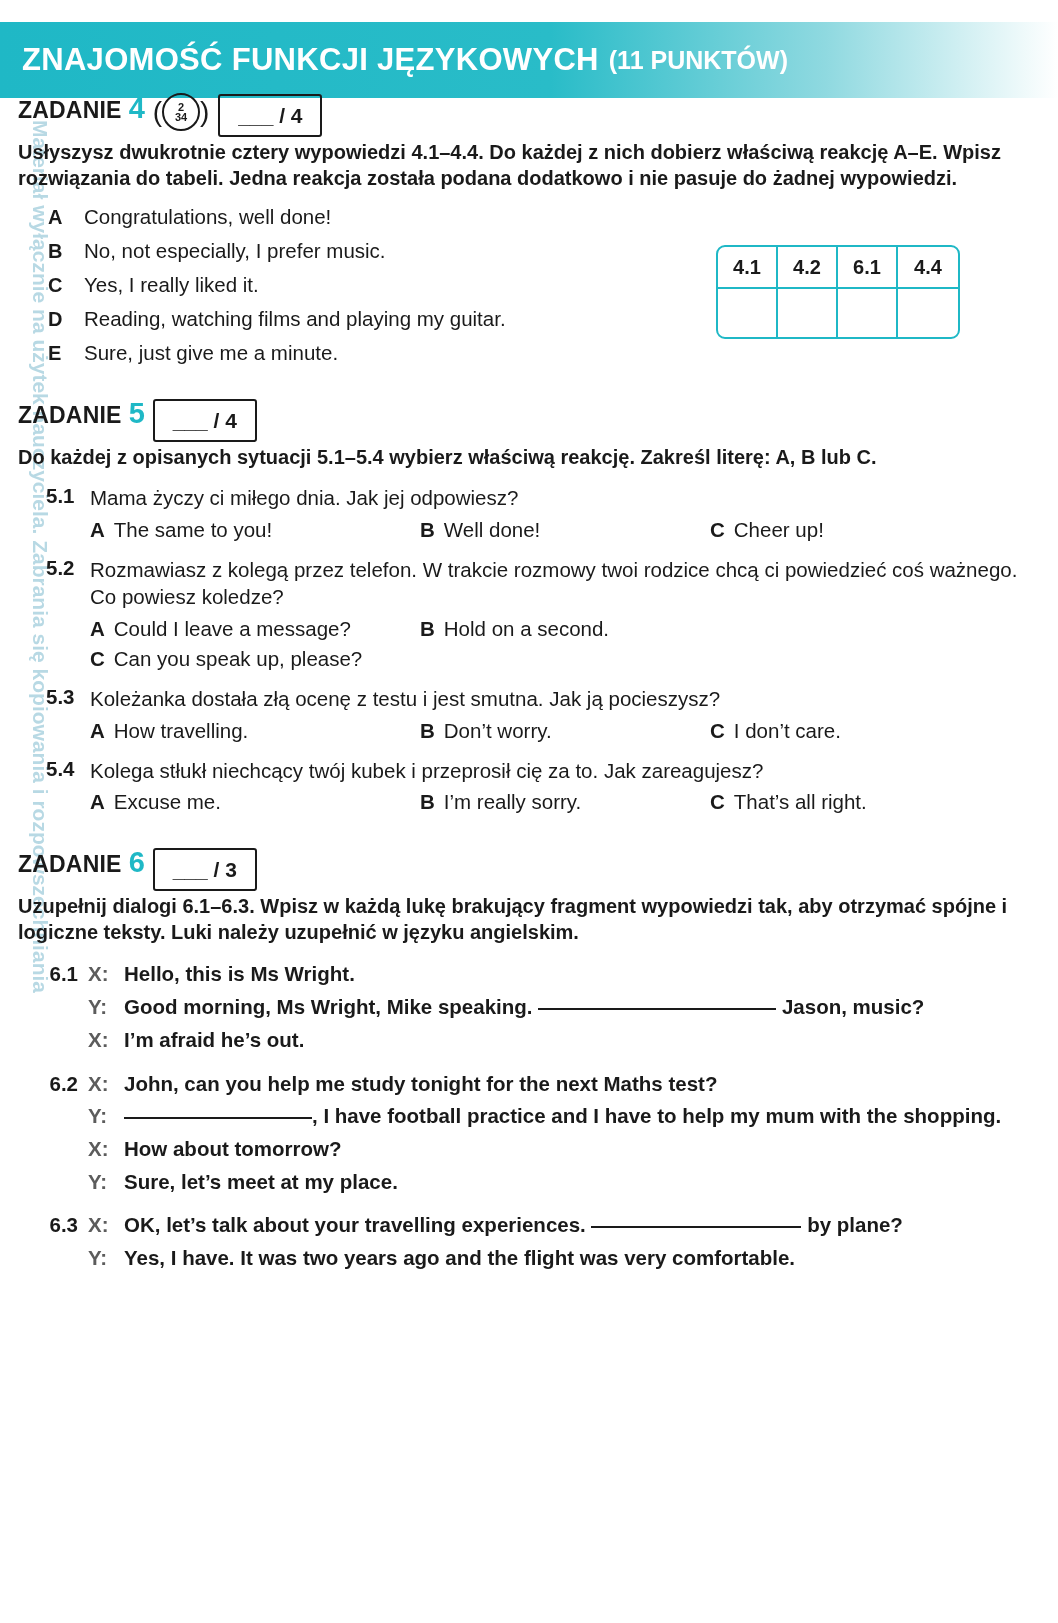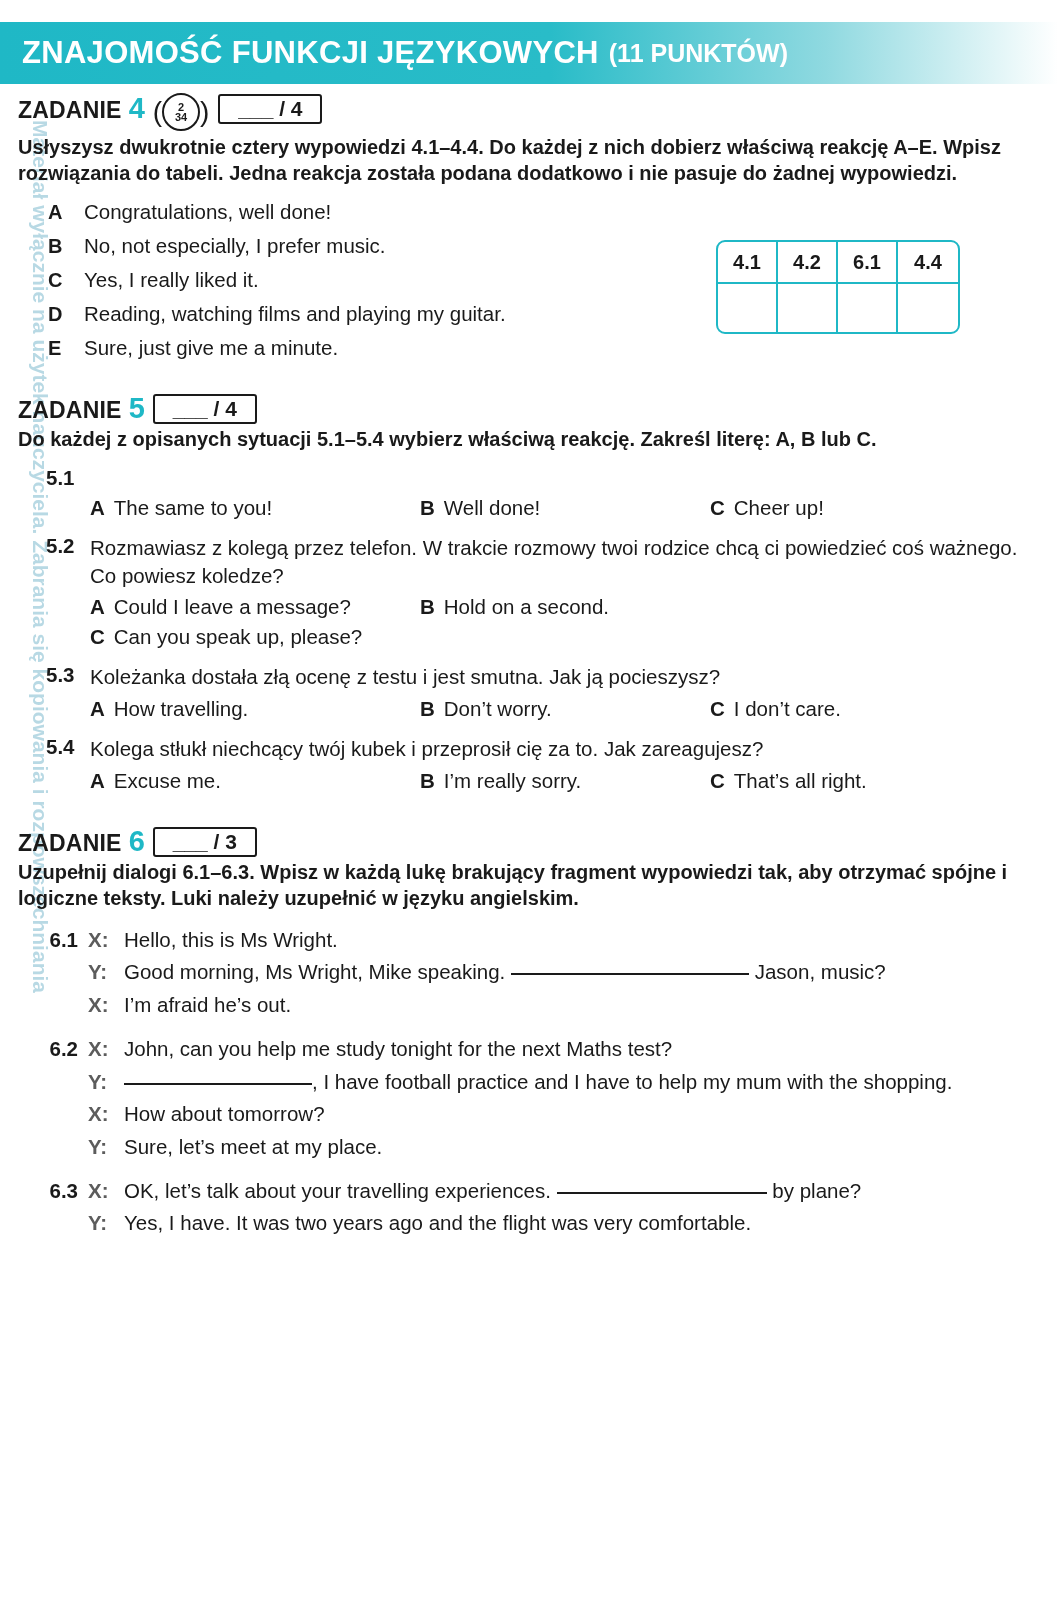--- a/index.html
+++ b/index.html
@@ -22,7 +22,7 @@
     left: 0;
     top: 22px;
     width: 1058px;
-    height: 62px;
+    height: 76px;
     background: linear-gradient(to right, #1fb8c6 0%, #29bcc8 52%, #8fd9e0 78%, #ffffff 100%);
     display: flex;
     align-items: center;

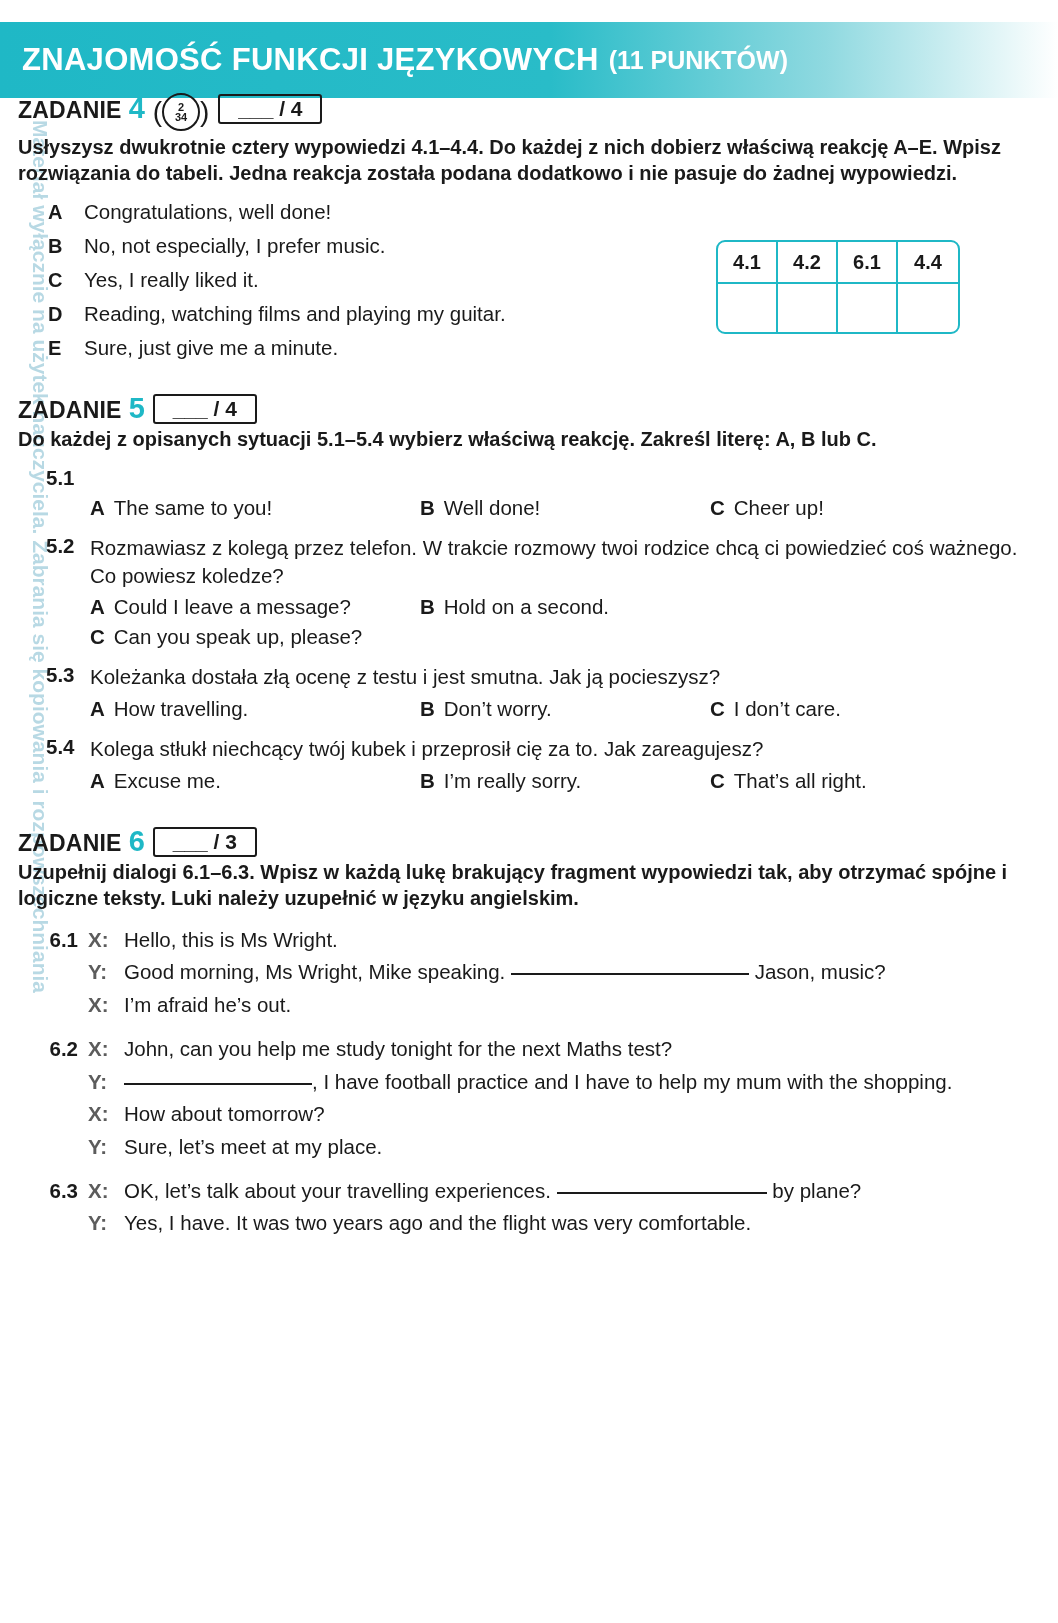--- a/index.html
+++ b/index.html
@@ -123,7 +123,7 @@
     justify-content: center;
     border: 2.5px solid #1a1a1a;
     border-radius: 3px;
-    height: 30px;
+    height: 43px;
     min-width: 104px;
     padding: 0 8px;
     font-size: 21px;

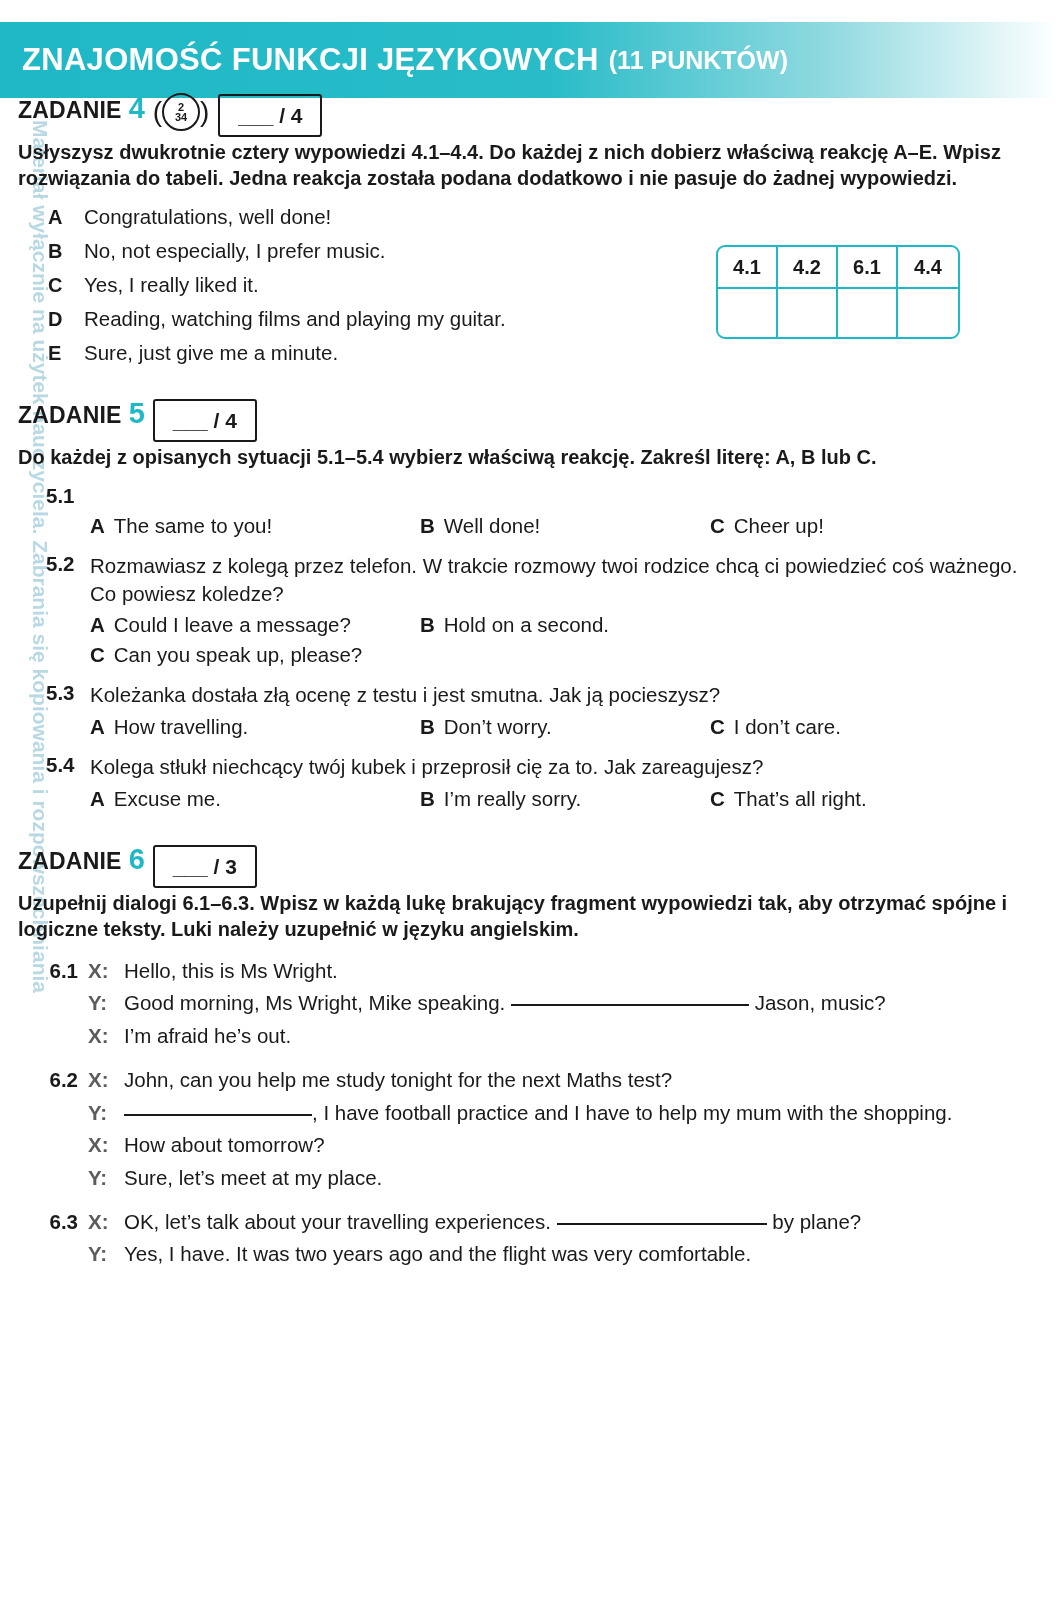--- a/index.html
+++ b/index.html
@@ -336,6 +336,7 @@
     <div class="q-block">
       <div class="q-line">
         <span class="q-num">5.1</span>
+        <span class="q-text">Mama życzy ci miłego dnia. Jak jej odpowiesz?</span>
       </div>
       <div class="choices">
         <span class="choice c1">

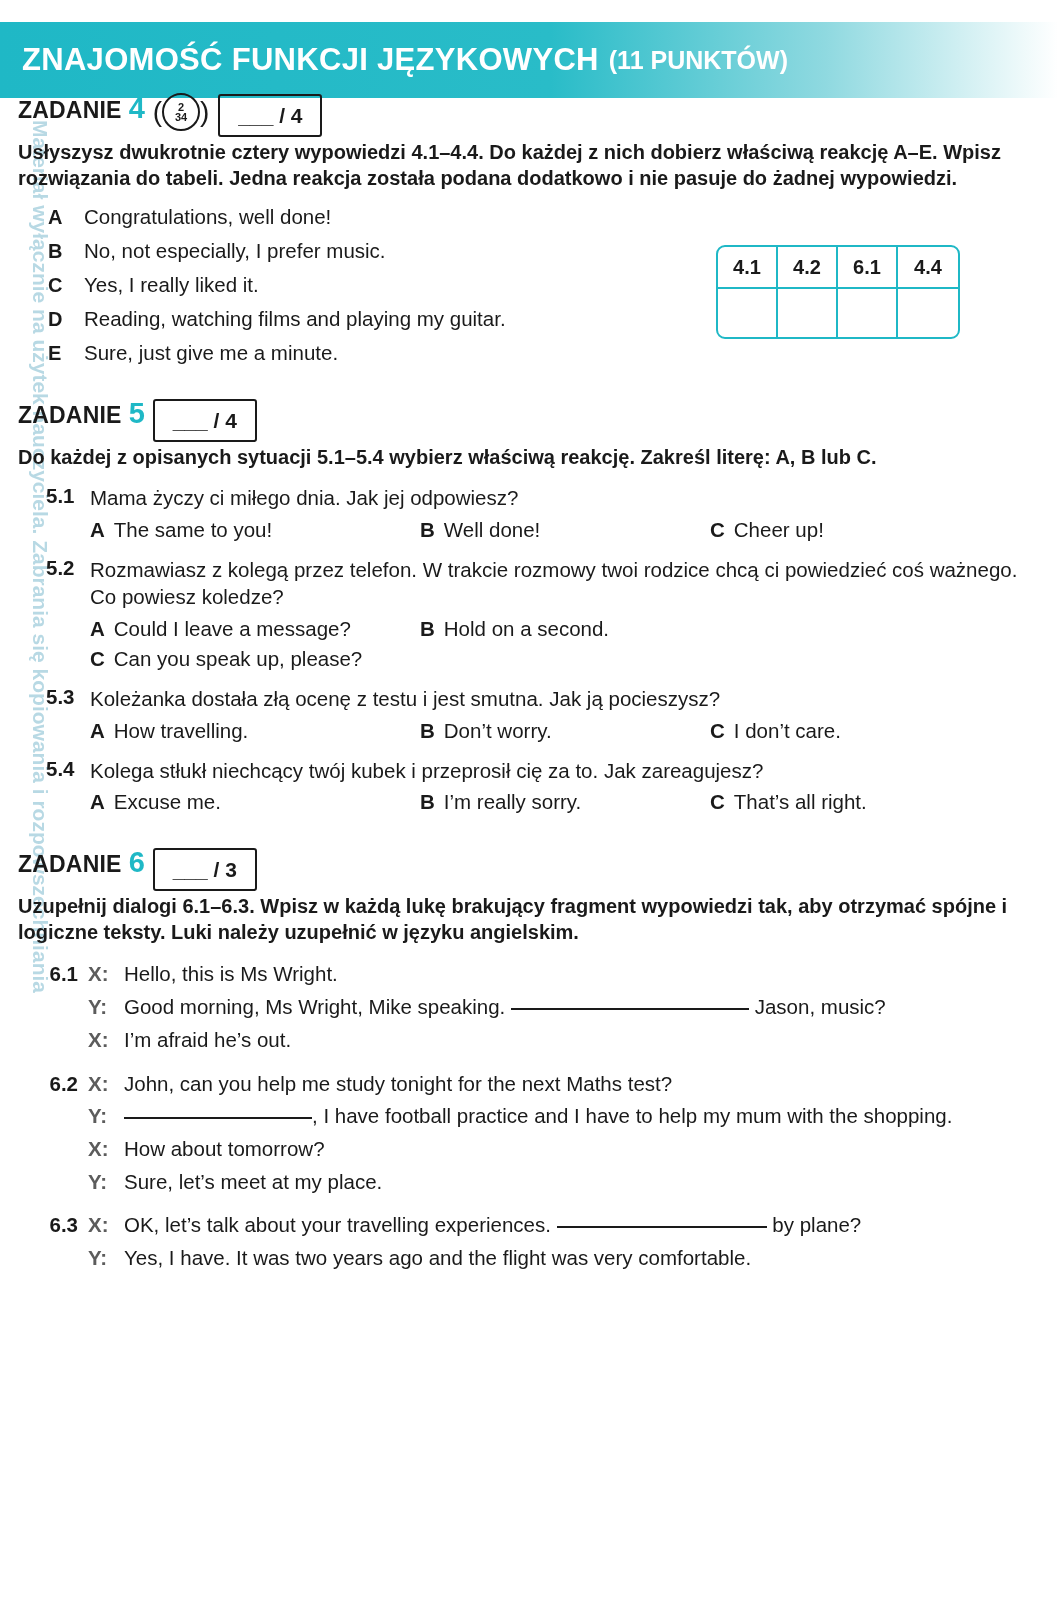--- a/index.html
+++ b/index.html
@@ -247,7 +247,7 @@
     font-weight: bold;
     color: #5c5c5c;
   }
-  .dlg-text { flex: 1; }
+  .dlg-text { flex: 1; font-weight: bold; }
   .blank-line {
     display: inline-block;
     border-bottom: 2px solid #1a1a1a;

